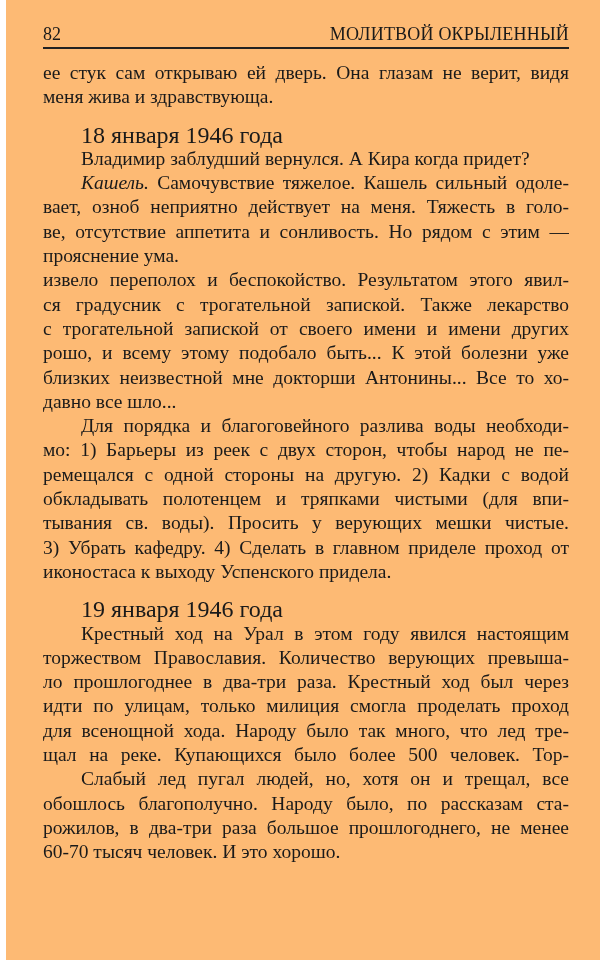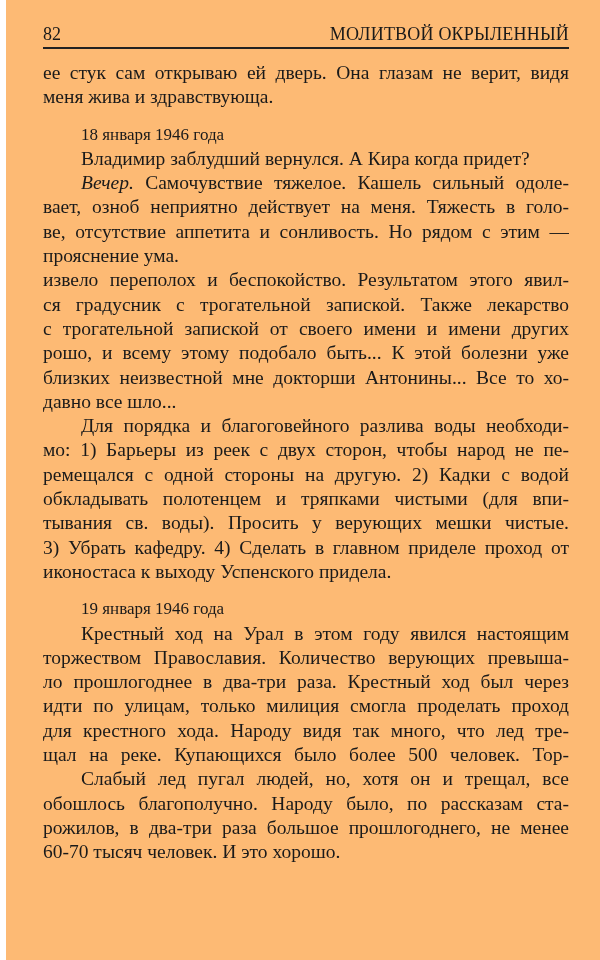--- a/index.html
+++ b/index.html
@@ -14,7 +14,7 @@
   .line.last { text-align-last: left; }
   .line.indent { padding-left: 38px; }
   .gap { display: block; height: 13px; }
-  .date { display: block; height: 24.3px; line-height: 24.3px; padding-left: 38px; font-family: "Liberation Serif", serif; font-size: 17px; color: #1a1a1a; }
+  .date { display: block; height: 24.3px; line-height: 24.3px; padding-left: 38px; font-family: "Liberation Serif", serif; font-size: 24px; color: #1a1a1a; }
   em { font-style: italic; }
 </style>
 </head>

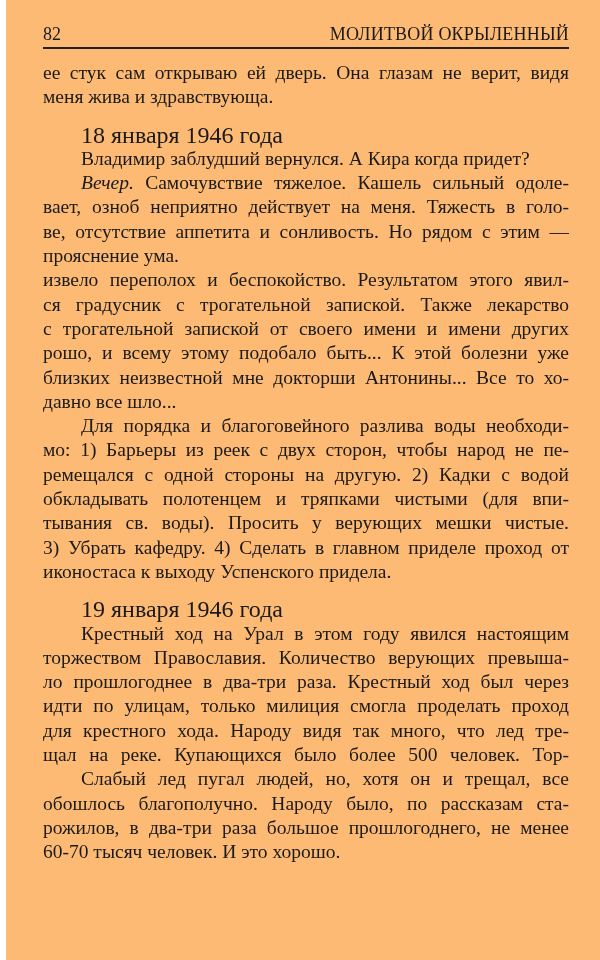--- a/index.html
+++ b/index.html
@@ -36,7 +36,7 @@
 
     <span class="date">18 января 1946 года</span>
     <span class="line indent last">Владимир заблудший вернулся. А Кира когда придет?</span>
-    <span class="line indent"><em>Вечер.</em><span> Самочувствие тяжелое. Кашель сильный одоле-</span></span>
+    <span class="line indent"><em>Кашель.</em><span> Самочувствие тяжелое. Кашель сильный одоле-</span></span>
     <span class="line">вает, озноб неприятно действует на меня. Тяжесть в голо-</span>
     <span class="line">ве, отсутствие аппетита и сонливость. Но рядом с этим —</span>
     <span class="line last">прояснение ума.</span>

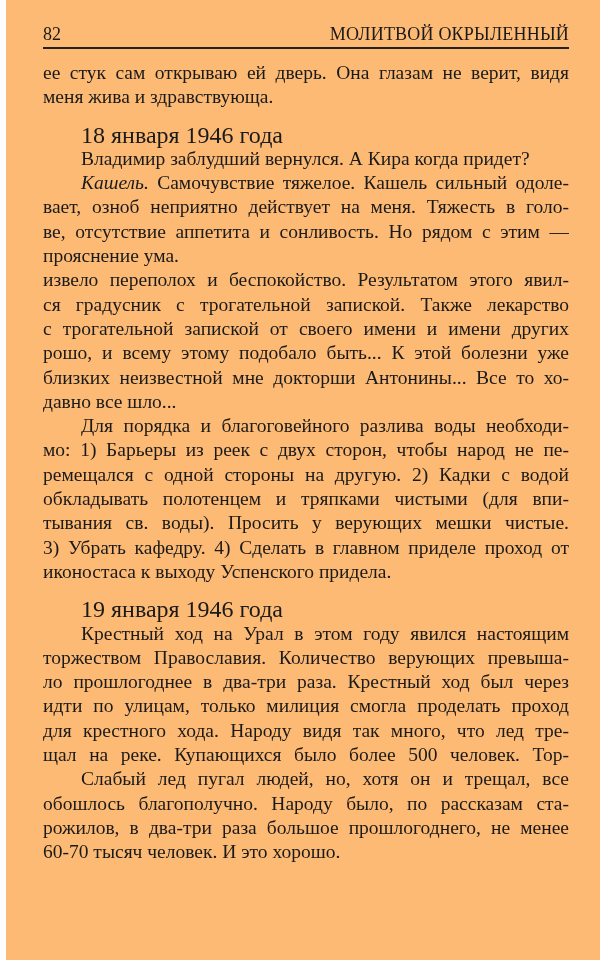--- a/index.html
+++ b/index.html
@@ -64,7 +64,7 @@
     <span class="line">торжеством Православия. Количество верующих превыша-</span>
     <span class="line">ло прошлогоднее в два-три раза. Крестный ход был через</span>
     <span class="line">идти по улицам, только милиция смогла проделать проход</span>
-    <span class="line">для крестного хода. Народу видя так много, что лед тре-</span>
+    <span class="line">для всенощной хода. Народу было так много, что лед тре-</span>
     <span class="line">щал на реке. Купающихся было более 500 человек. Тор-</span>
 
     <span class="line indent">Слабый лед пугал людей, но, хотя он и трещал, все</span>

